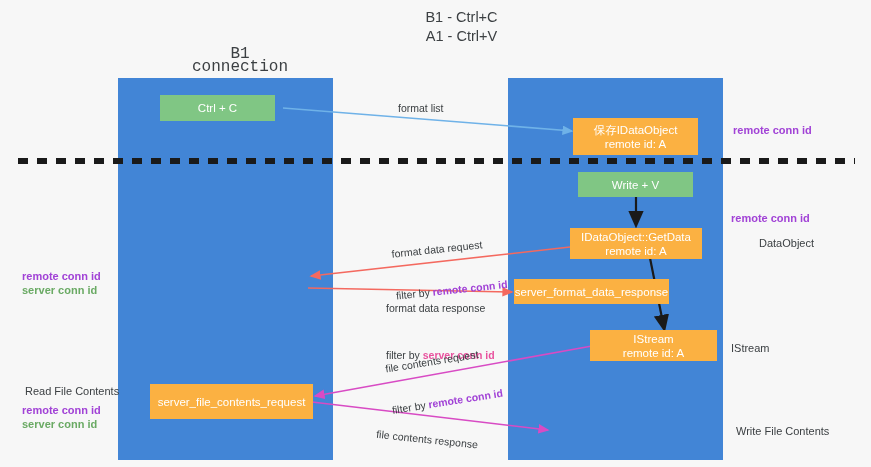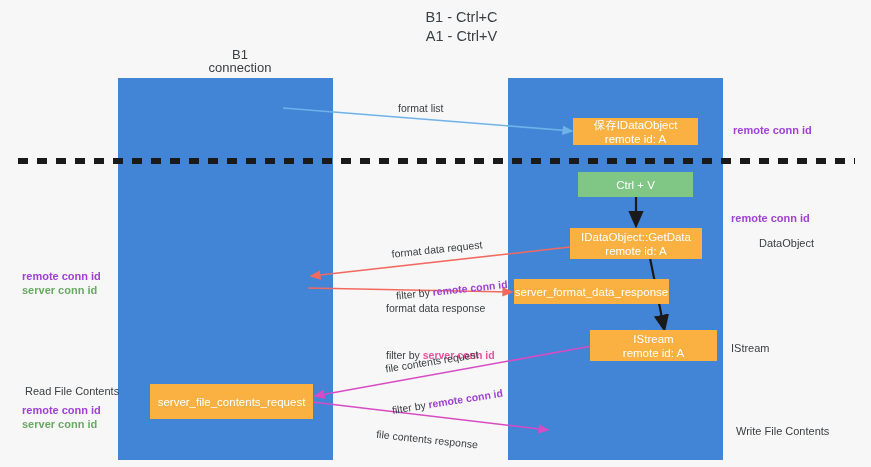--- a/index.html
+++ b/index.html
@@ -36,10 +36,11 @@
   
   .col-head {
     text-align: center;
-    font-size: 13px;
+    font-size: 16px;
     color: #3c4043;
     line-height: 13px;
     white-space: pre;
+    font-family: Liberation Mono, monospace;
   }
 
   

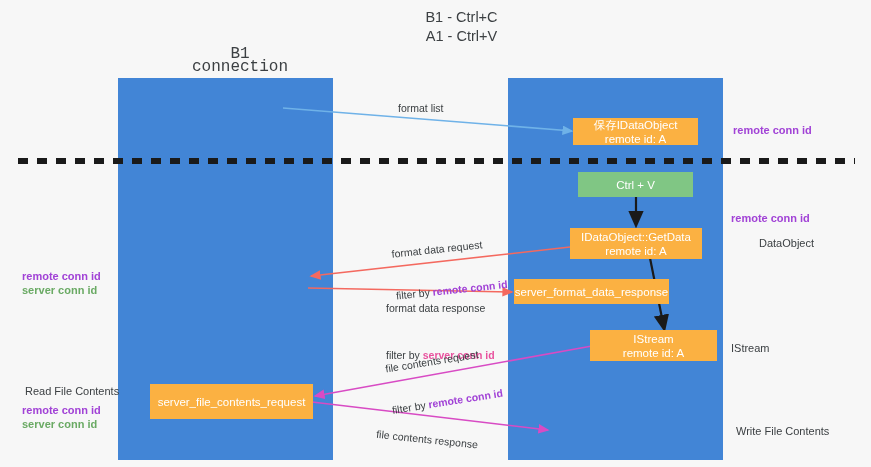--- a/index.html
+++ b/index.html
@@ -138,6 +138,7 @@
     <line x1="312" y1="402" x2="548" y2="430" stroke="#d84bc4" stroke-width="1.6" marker-end="url(#ar-pink)"></line>
   </svg>
 
+  <div class="abs node green" style="left:160px; top:95px; width:115px; height:26px;">Ctrl + C</div>
 
   <div class="abs node orange" style="left:573px; top:118px; width:125px; height:27px;">保存IDataObject
 remote id: A</div>

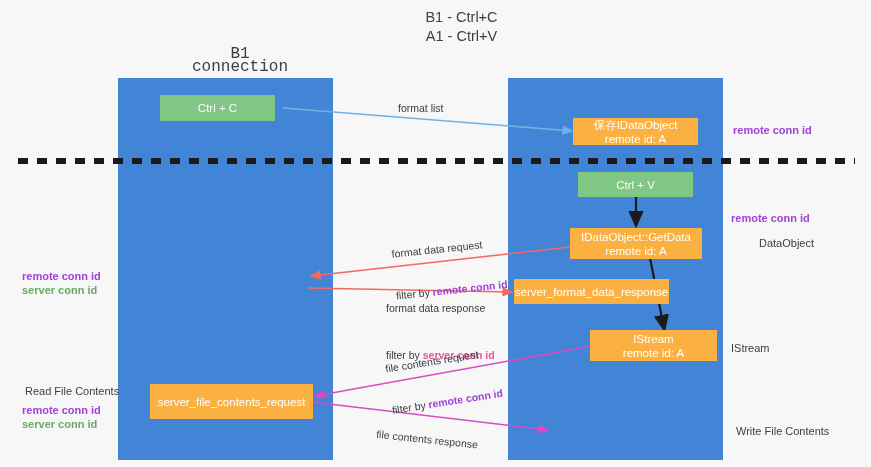--- a/index.html
+++ b/index.html
@@ -140,7 +140,7 @@
 
   <div class="abs node green" style="left:160px; top:95px; width:115px; height:26px;">Ctrl + C</div>
 
-  <div class="abs node orange" style="left:573px; top:118px; width:125px; height:27px;">保存IDataObject
+  <div class="abs node orange" style="left:573px; top:118px; width:125px; height:37px;">保存IDataObject
 remote id: A</div>
 
   <div class="abs node green" style="left:578px; top:172px; width:115px; height:25px;">Ctrl + V</div>

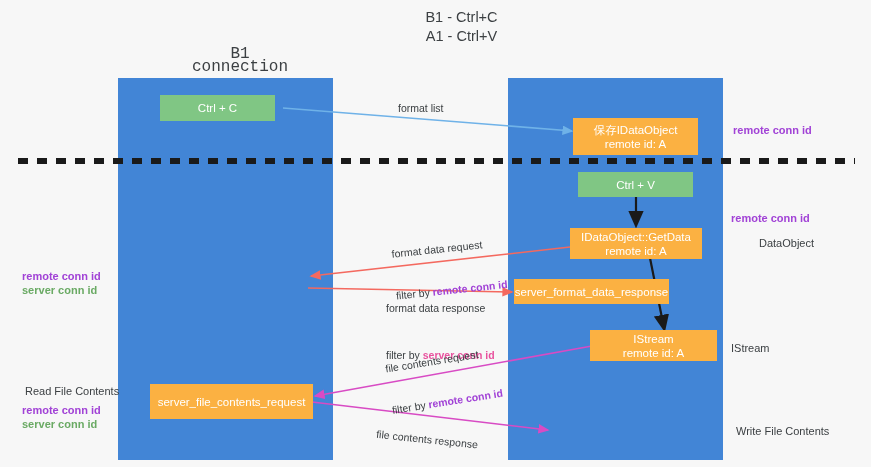--- a/index.html
+++ b/index.html
@@ -143,7 +143,7 @@
   <div class="abs node orange" style="left:573px; top:118px; width:125px; height:37px;">保存IDataObject
 remote id: A</div>
 
-  <div class="abs node green" style="left:578px; top:172px; width:115px; height:25px;">Ctrl + V</div>
+  <div class="abs node green" style="left:578px; top:172px; width:115px; height:25px;">Write + V</div>
 
   <div class="abs node orange" style="left:570px; top:228px; width:132px; height:31px;">IDataObject::GetData
 remote id: A</div>

